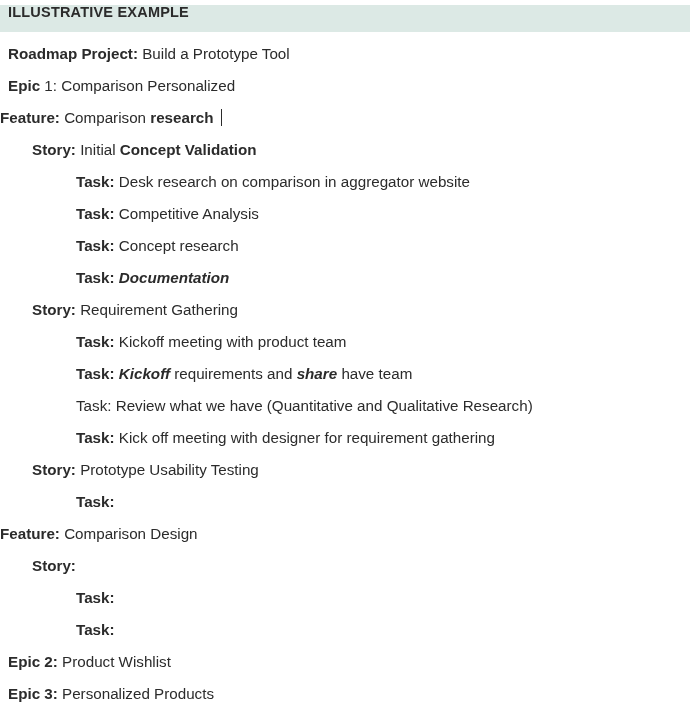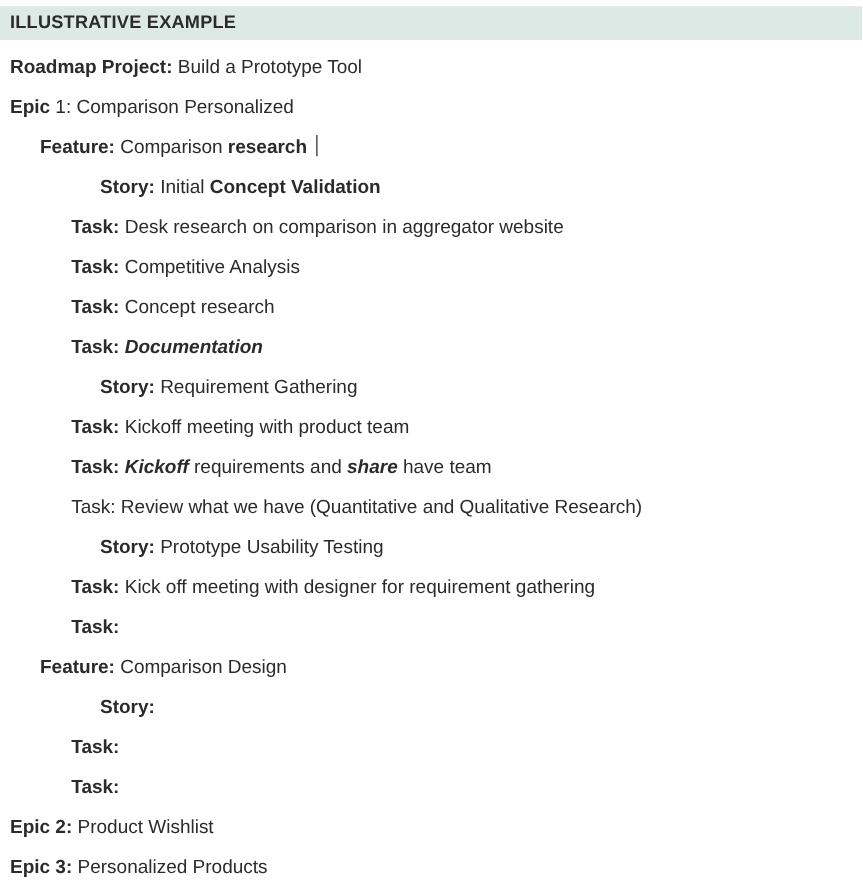--- a/index.html
+++ b/index.html
@@ -32,7 +32,7 @@
     height: 27px;
     background: #dce9e5;
     display: flex;
-    align-items: center;
+    align-items: flex-start;
     box-sizing: border-box;
     padding-left: 8px;
   }

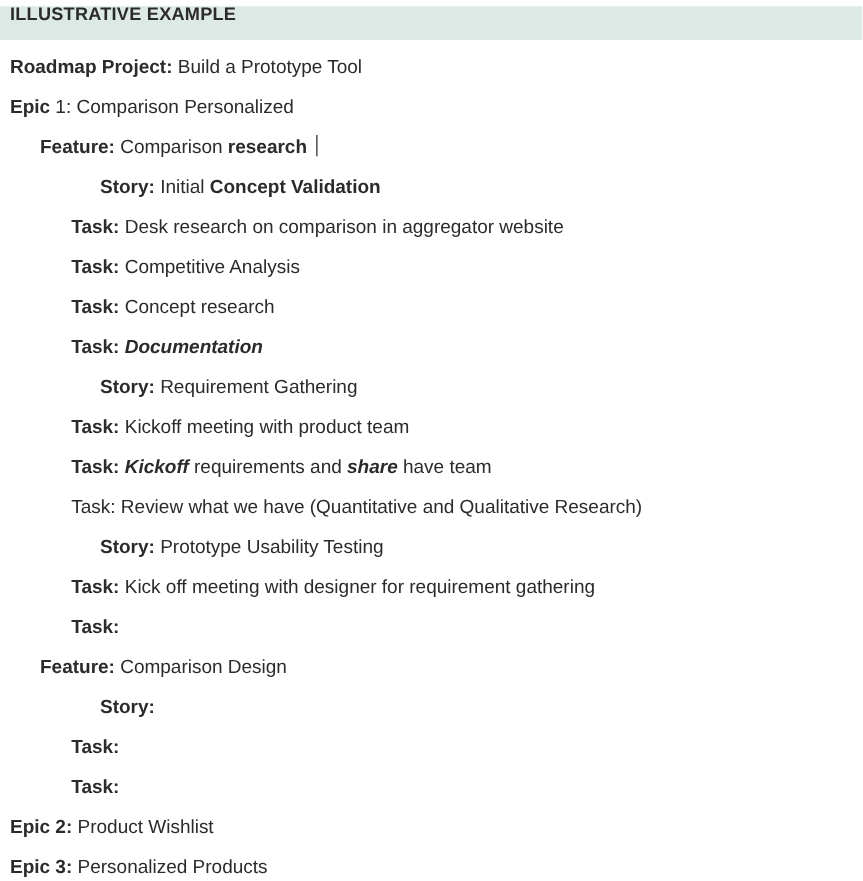--- a/index.html
+++ b/index.html
@@ -60,7 +60,7 @@
     box-sizing: border-box;
   }
   .lvl-0 { padding-left: 8px;  }
-  .lvl-1 { padding-left: 32px; }
+  .lvl-1 { }
   .lvl-2 { padding-left: 80px; }
   .lvl-3 { padding-left: 57px; }
 

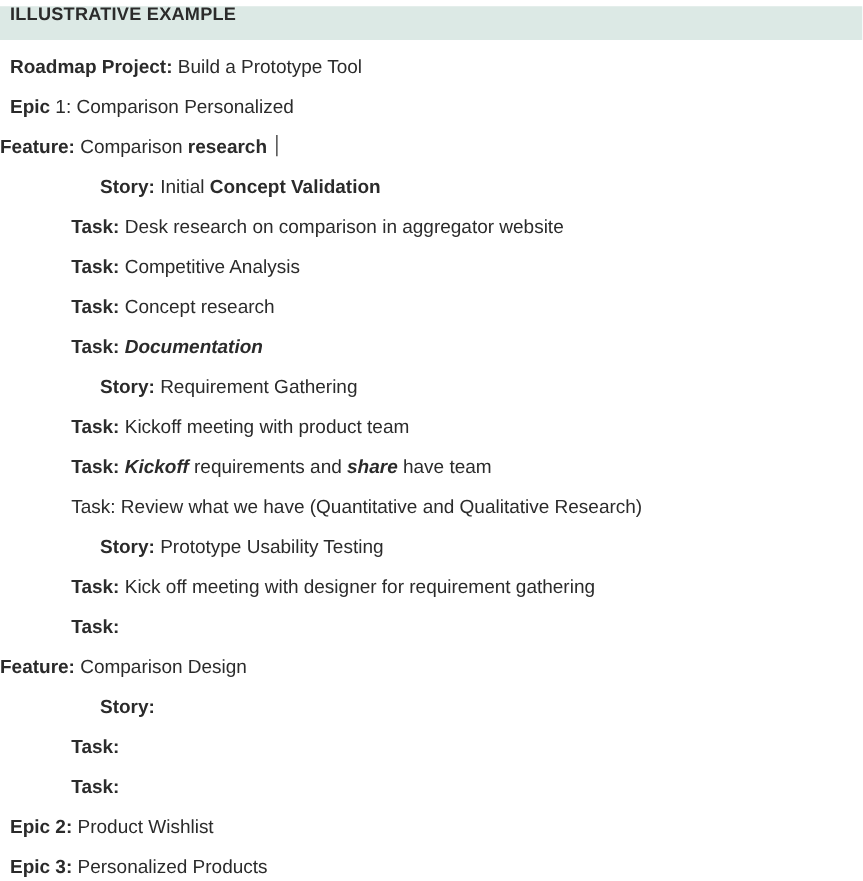--- a/index.html
+++ b/index.html
@@ -61,7 +61,7 @@
   }
   .lvl-0 { padding-left: 8px;  }
   .lvl-1 { }
-  .lvl-2 { padding-left: 80px; }
+  .lvl-2 { padding-left: 32px; }
   .lvl-3 { padding-left: 57px; }
 
   .b   { font-weight: bold; }

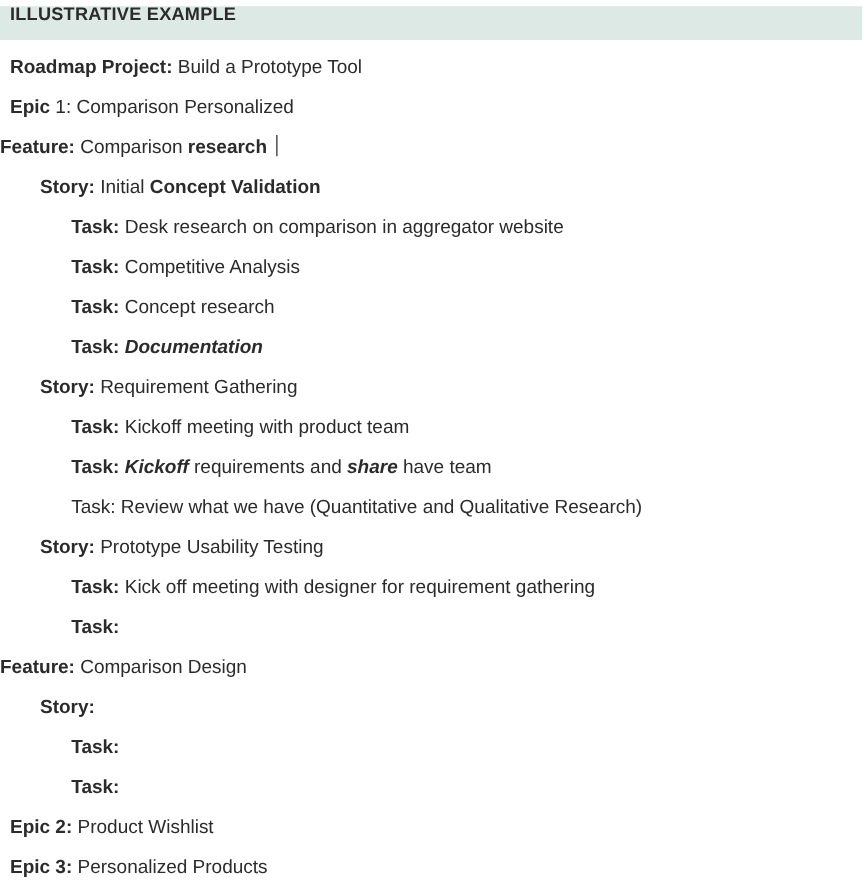--- a/index.html
+++ b/index.html
@@ -62,7 +62,7 @@
   .lvl-0 { padding-left: 8px;  }
   .lvl-1 { }
   .lvl-2 { padding-left: 32px; }
-  .lvl-3 { padding-left: 57px; }
+  .lvl-3 { padding-left: 76px; }
 
   .b   { font-weight: bold; }
   .bi  { font-weight: bold; font-style: italic; }

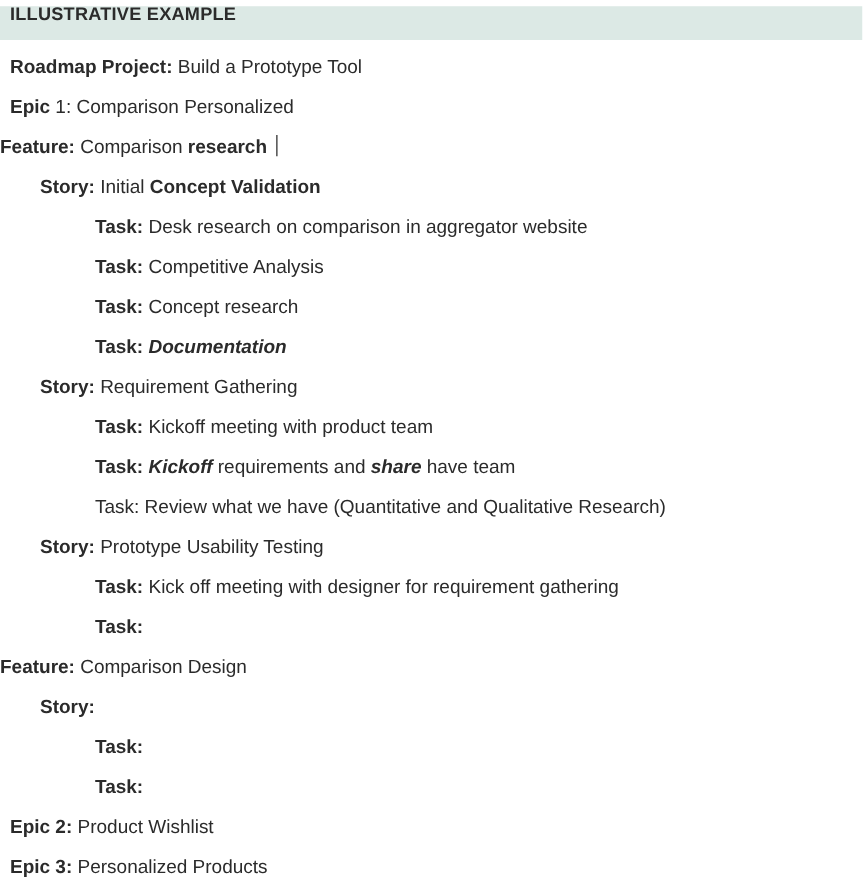--- a/index.html
+++ b/index.html
@@ -100,8 +100,8 @@
       <div class="row lvl-3"><span class="b">Task:</span> <span class="n">Kickoff meeting with product team</span></div>
       <div class="row lvl-3"><span class="b">Task:</span> <span class="bi">Kickoff</span><span class="n"> requirements and </span><span class="bi">share</span><span class="n"> have team</span></div>
       <div class="row lvl-3"><span class="n">Task:</span> <span class="n">Review what we have (Quantitative and Qualitative Research)</span></div>
+      <div class="row lvl-3"><span class="b">Task:</span> <span class="n">Kick off meeting with designer for requirement gathering</span></div>
       <div class="row lvl-2"><span class="b">Story:</span> <span class="n">Prototype Usability Testing</span></div>
-      <div class="row lvl-3"><span class="b">Task:</span> <span class="n">Kick off meeting with designer for requirement gathering</span></div>
       <div class="row lvl-3"><span class="b">Task:</span></div>
       <div class="row lvl-1"><span class="b">Feature:</span> <span class="n">Comparison Design</span></div>
       <div class="row lvl-2"><span class="b">Story:</span></div>

